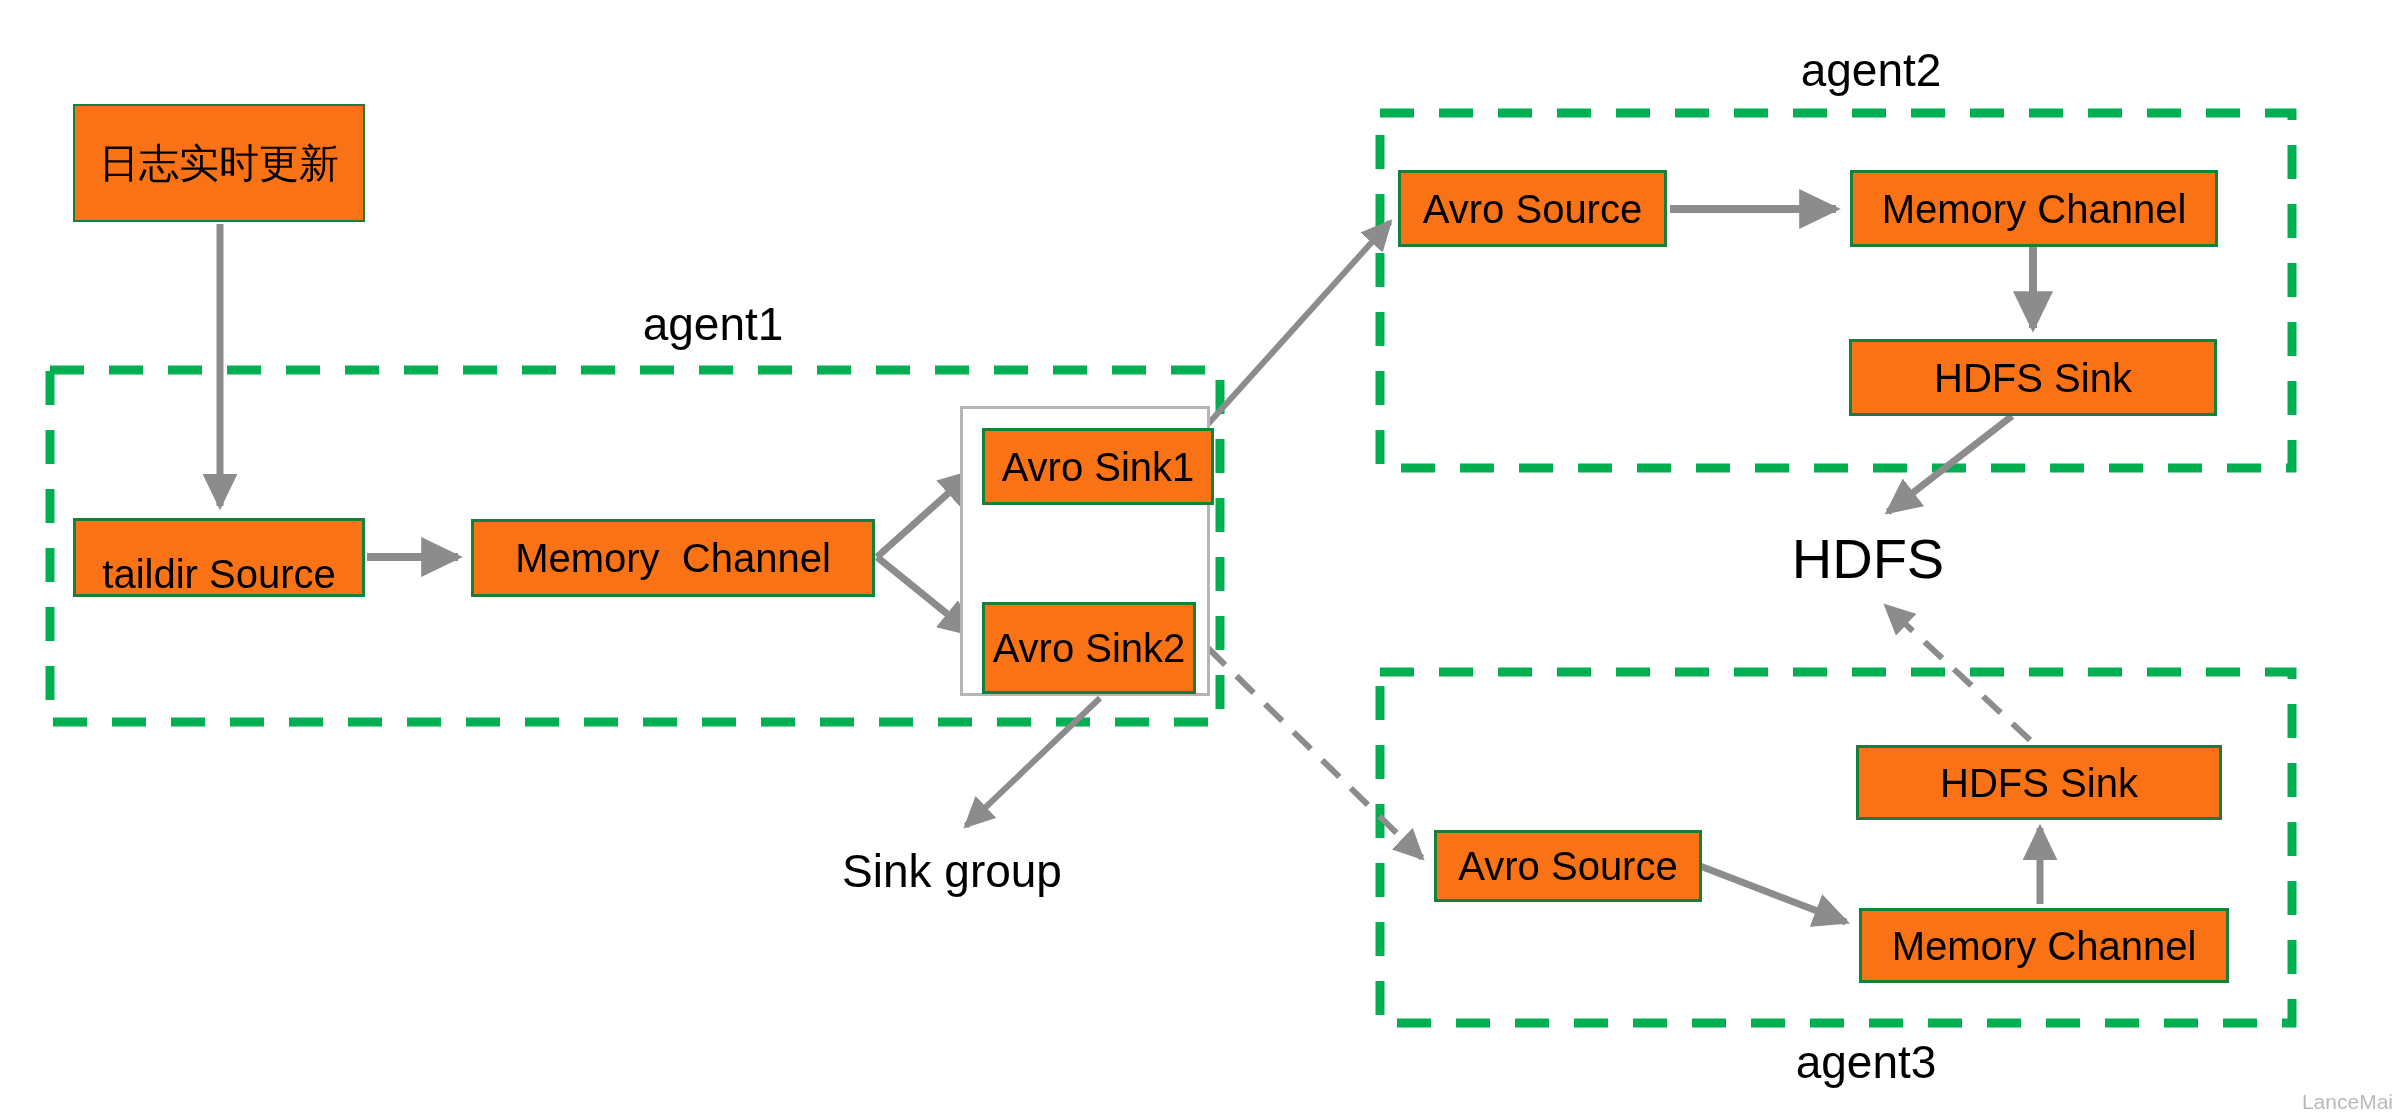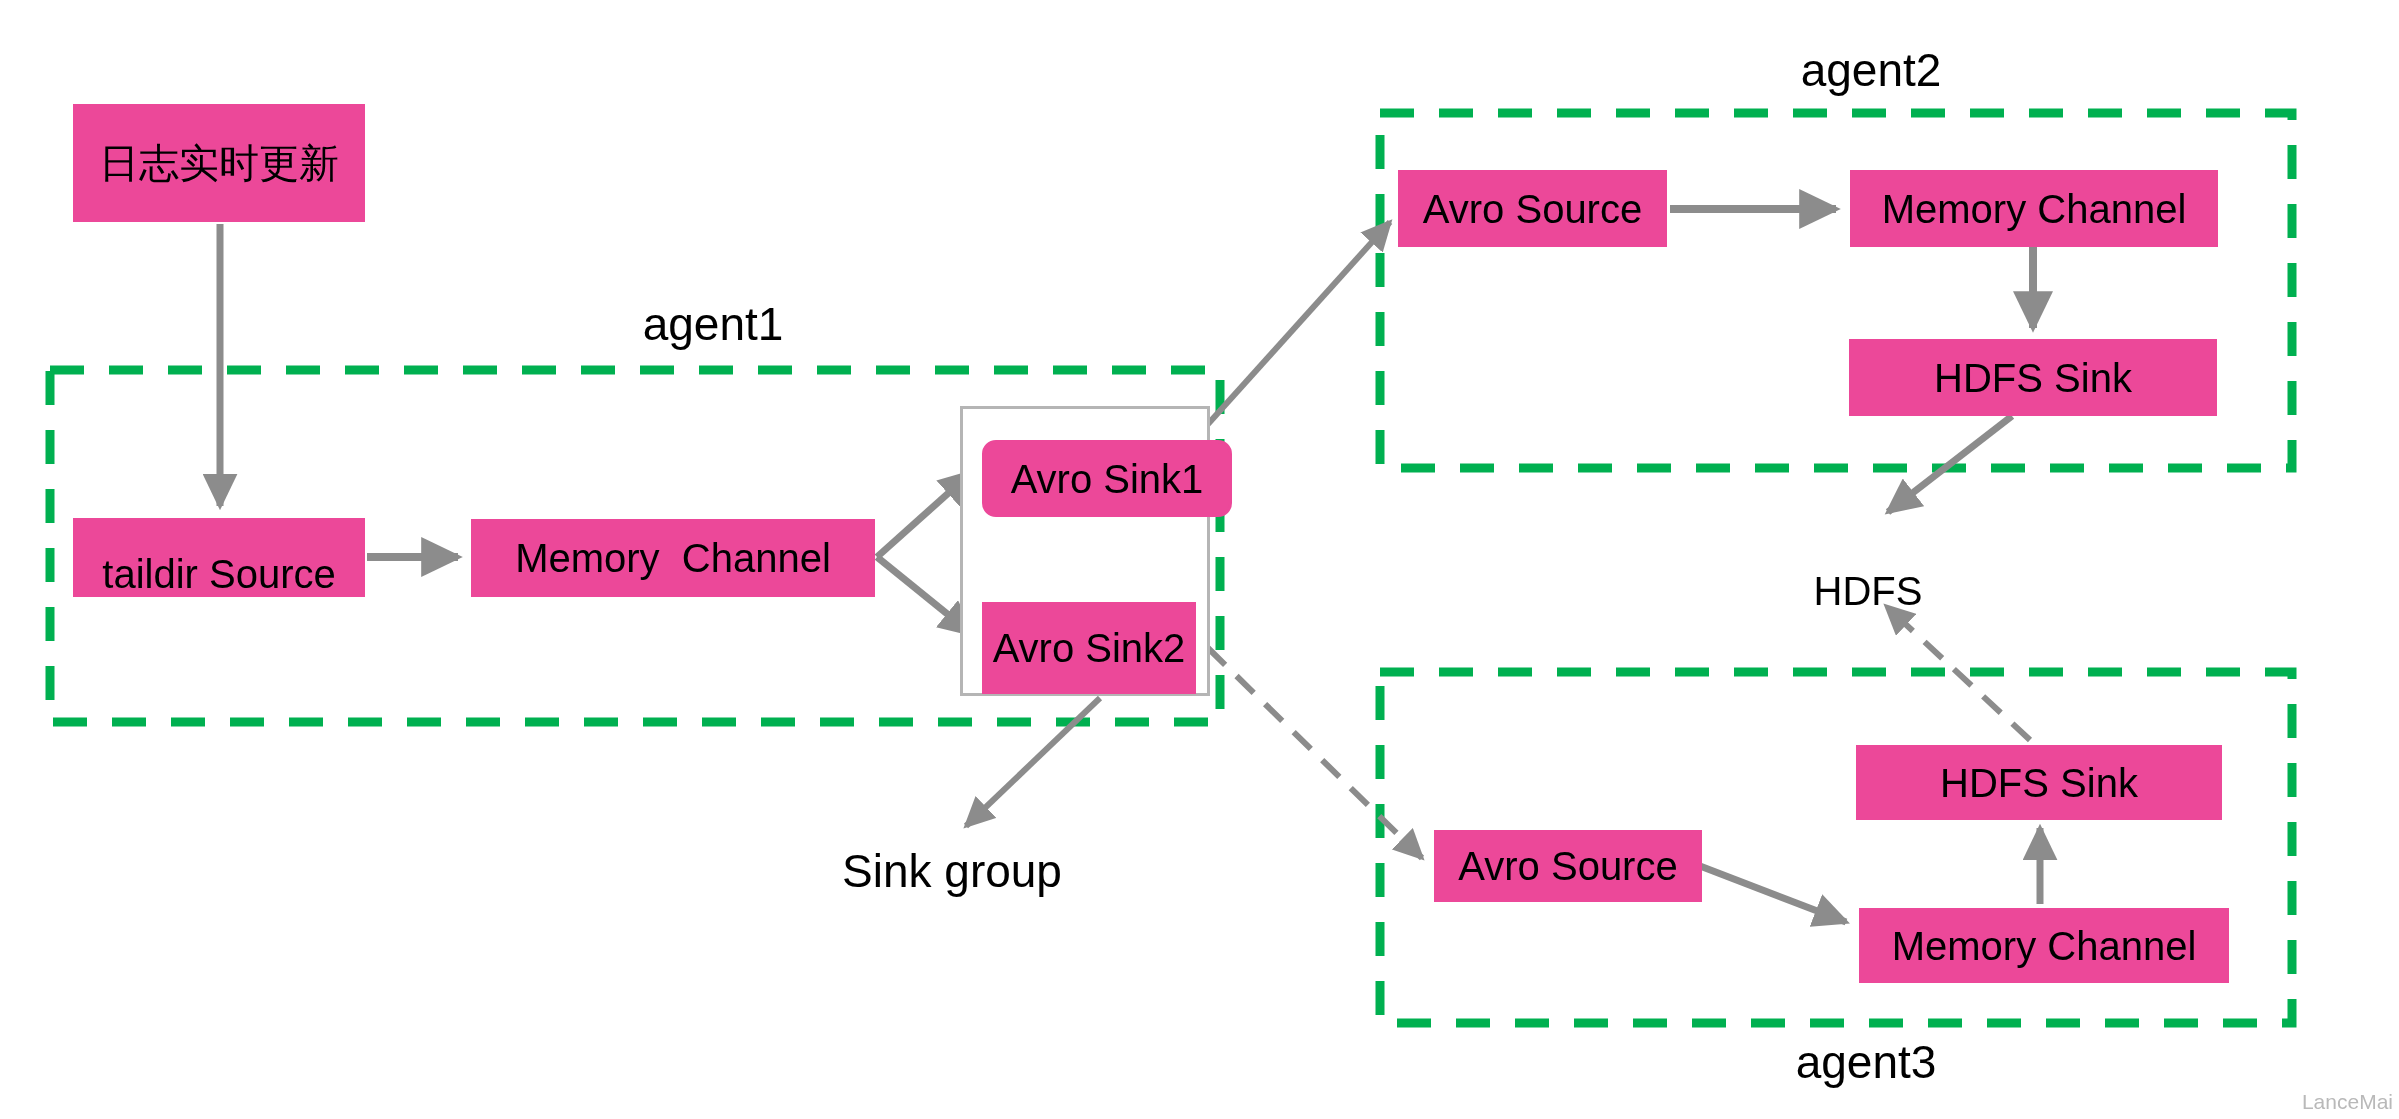--- a/index.html
+++ b/index.html
@@ -19,8 +19,8 @@
   }
   .node {
     position: absolute;
-    background: #ec4899;
-    border: 3px solid #ec4899;
+    background: #f97316;
+    border: 3px solid #15803d;
     display: flex;
     align-items: center;
     justify-content: center;

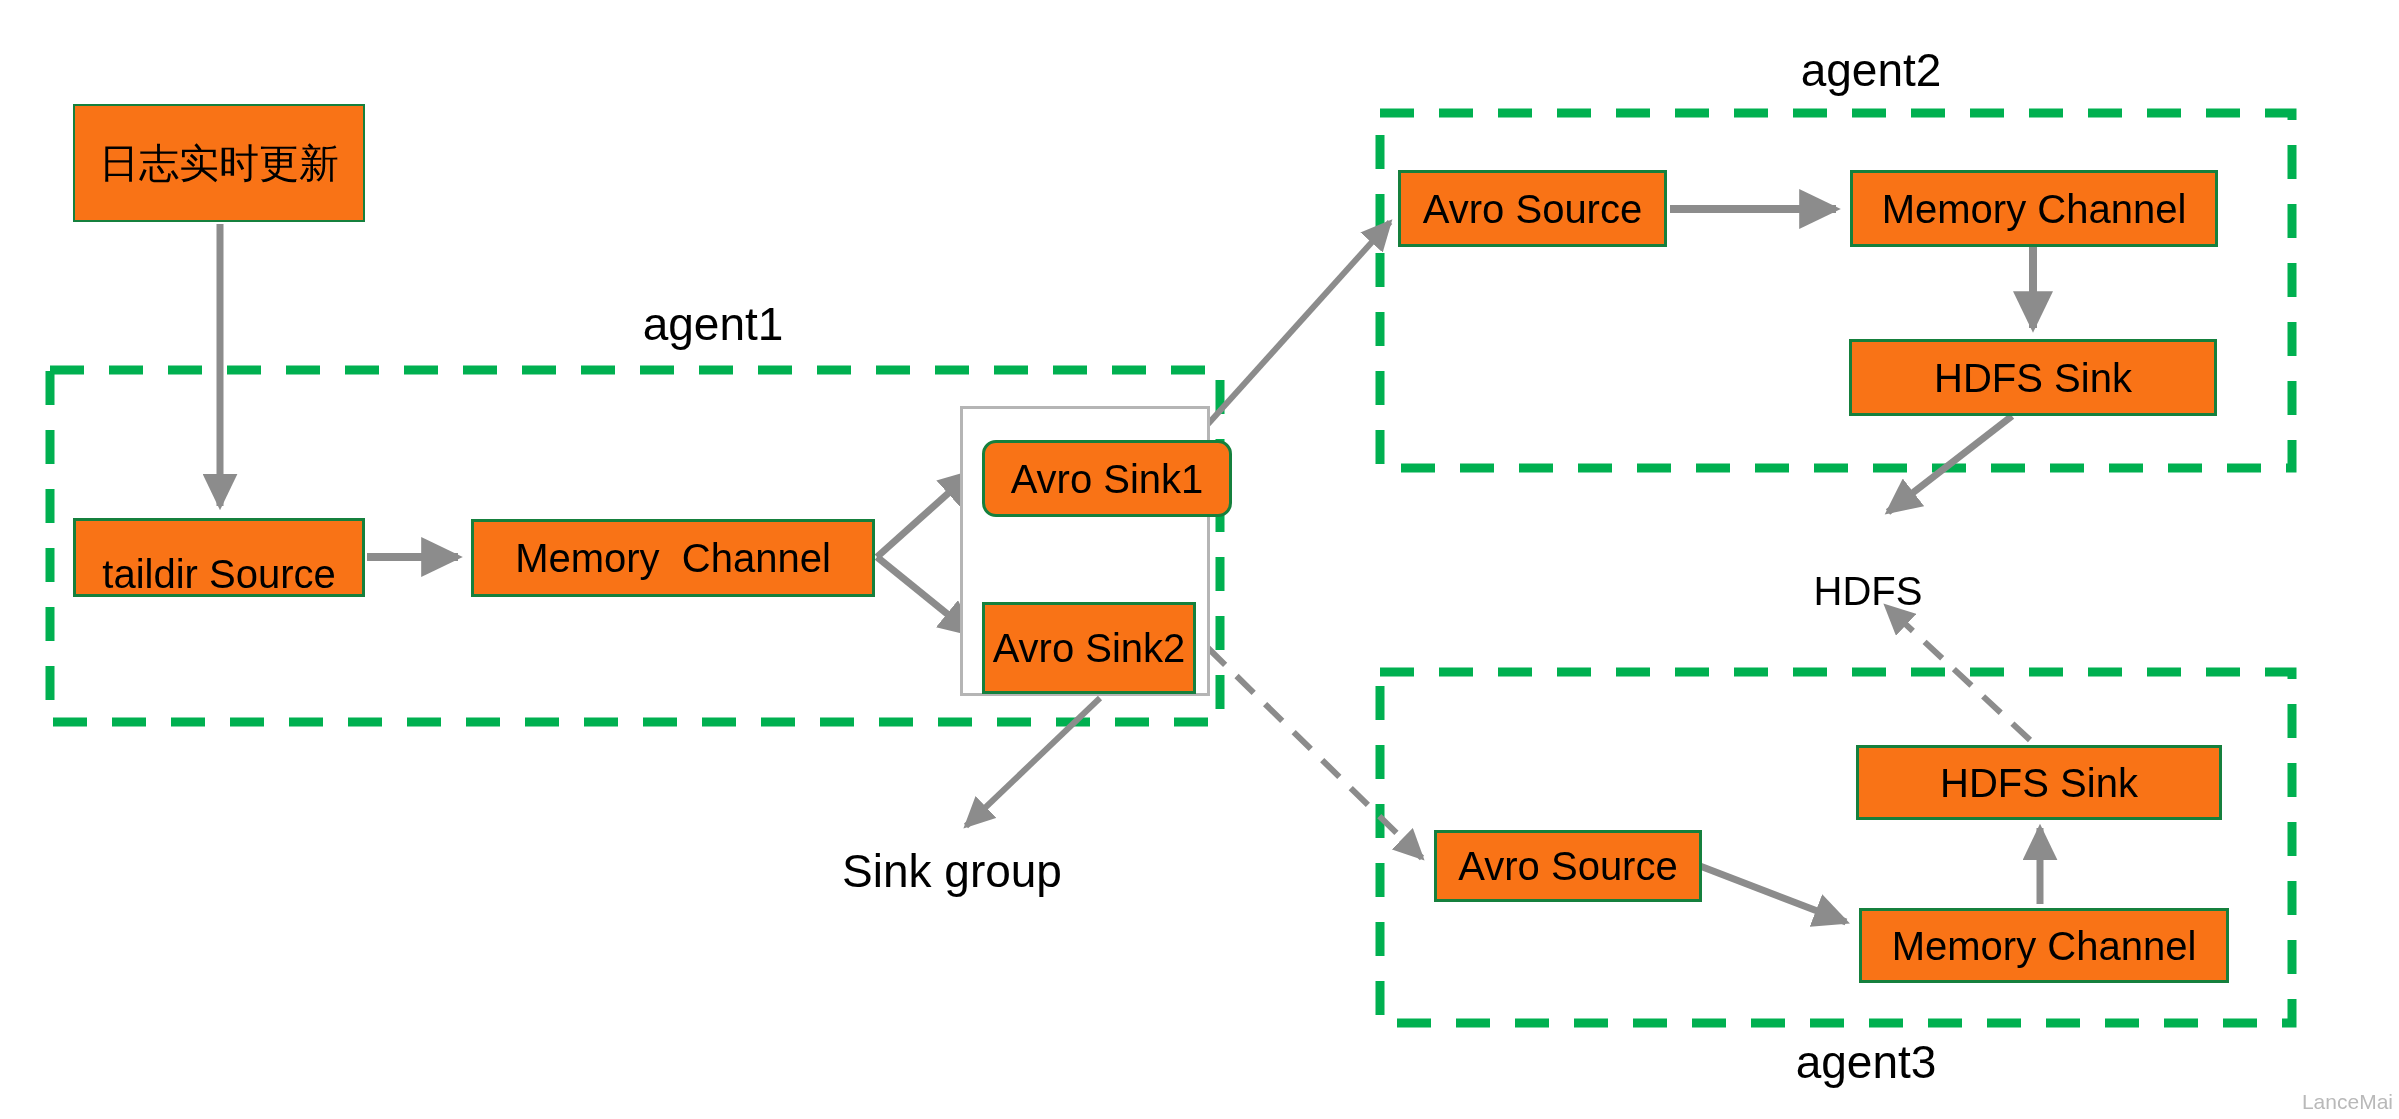--- a/index.html
+++ b/index.html
@@ -110,7 +110,7 @@
     <span>Memory  Channel</span>
   </div>
 
-  <div class="node" style="left:982px; top:440px; width:250px; height:77px;border-radius:14px;">
+  <div class="node" style="left:982px; top:428px; width:232px; height:77px;">
     <span>Avro Sink1</span>
   </div>
 

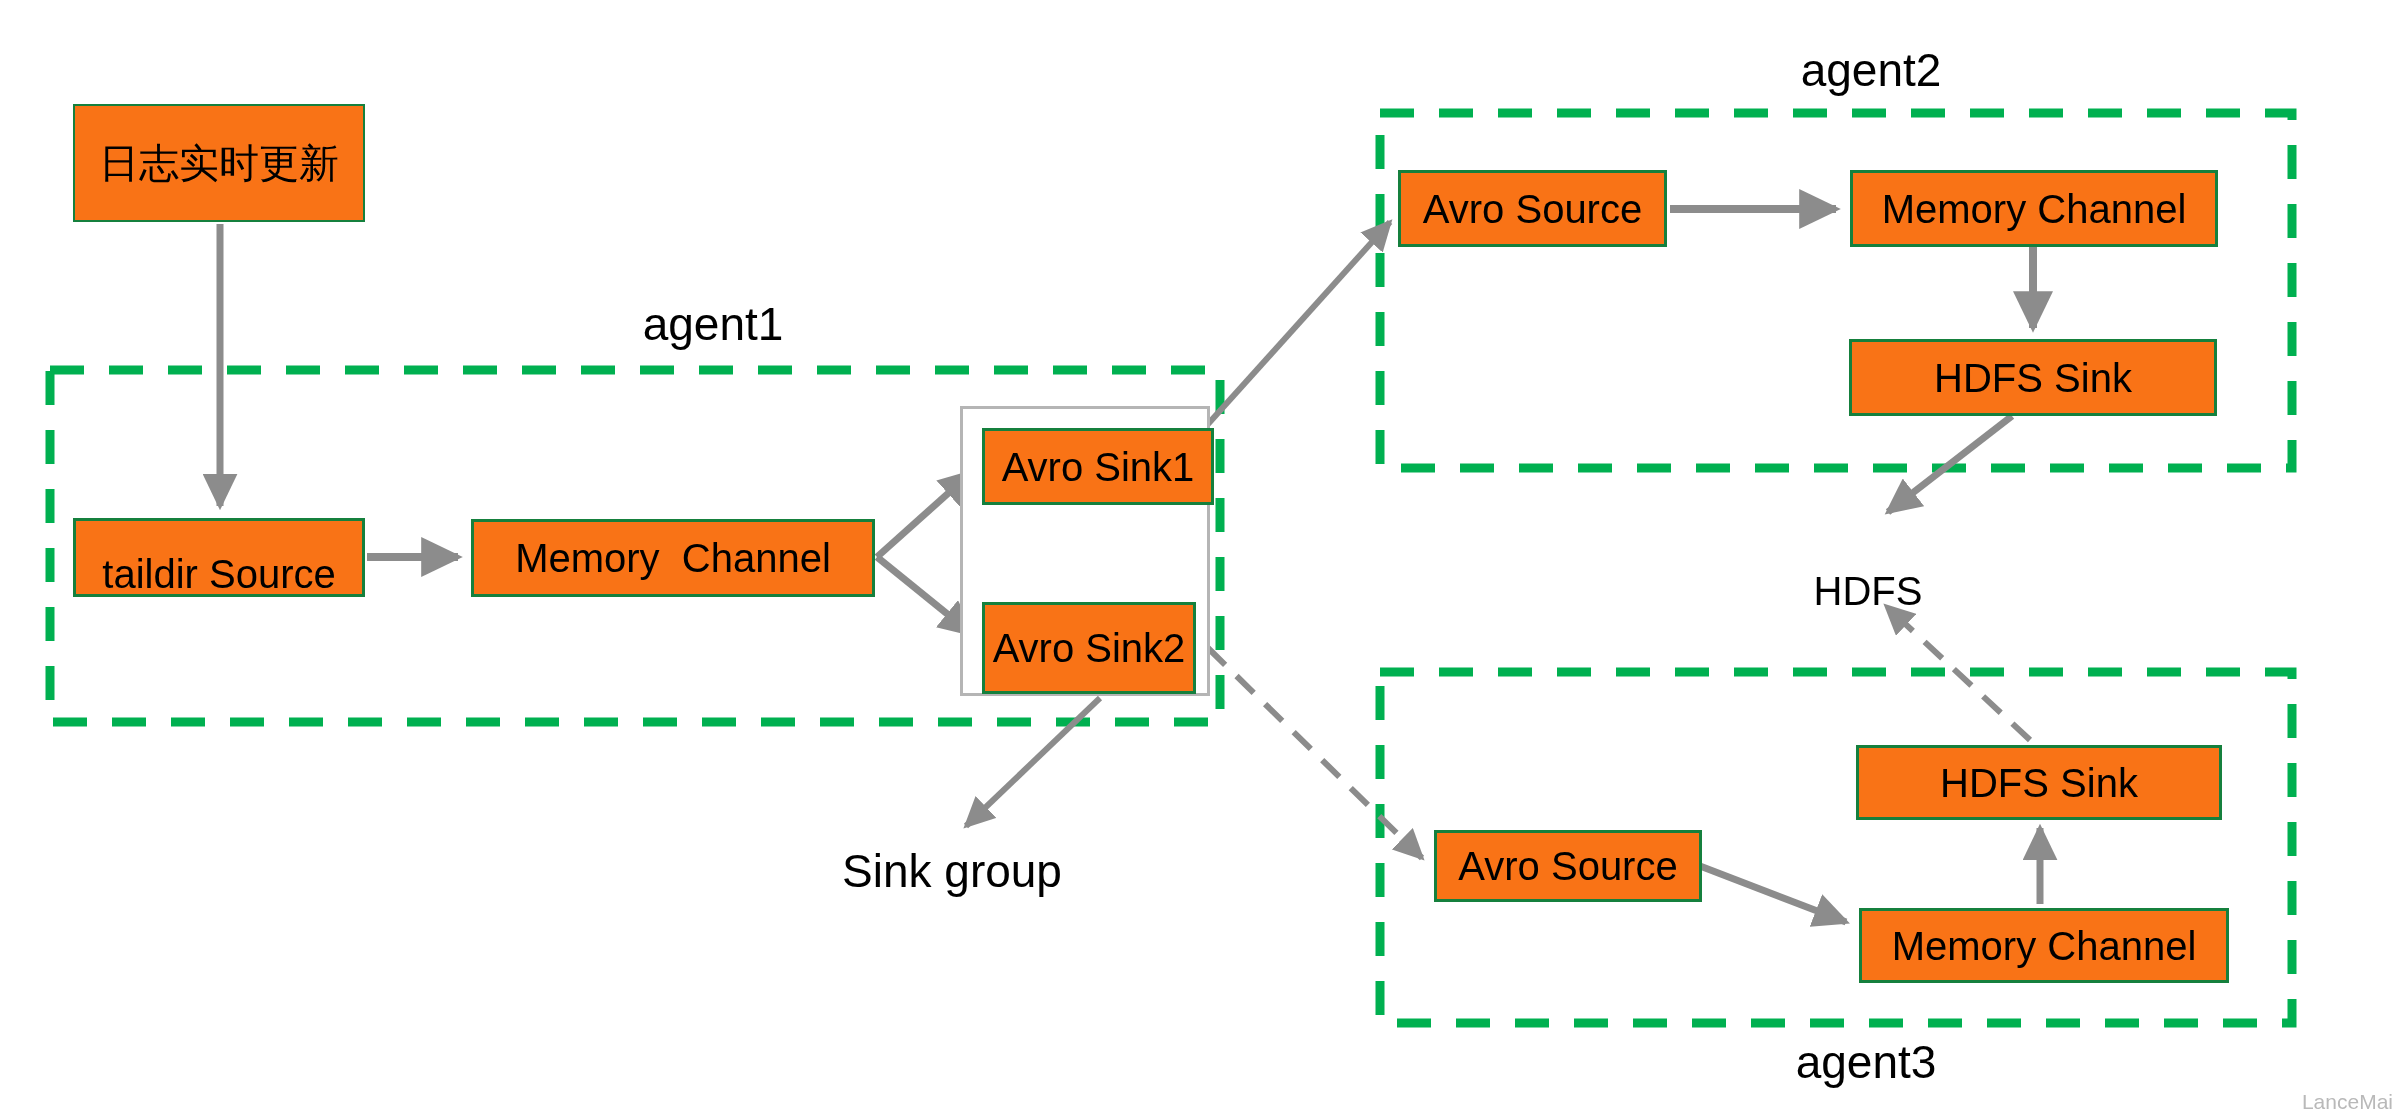--- a/index.html
+++ b/index.html
@@ -148,7 +148,7 @@
 
   <div class="freelabel" style="left:1766px; top:1036px; width:200px; height:52px;">agent3</div>
 
-  <div class="freelabel" style="left:1768px; top:534px; width:200px; height:50px; font-size:40px;margin-top:32px;">HDFS</div>
+  <div class="freelabel" style="left:1768px; top:534px; width:200px; height:50px; font-size:56px;">HDFS</div>
 
   <div class="freelabel" style="left:822px; top:844px; width:260px; height:54px;">Sink group</div>
 

